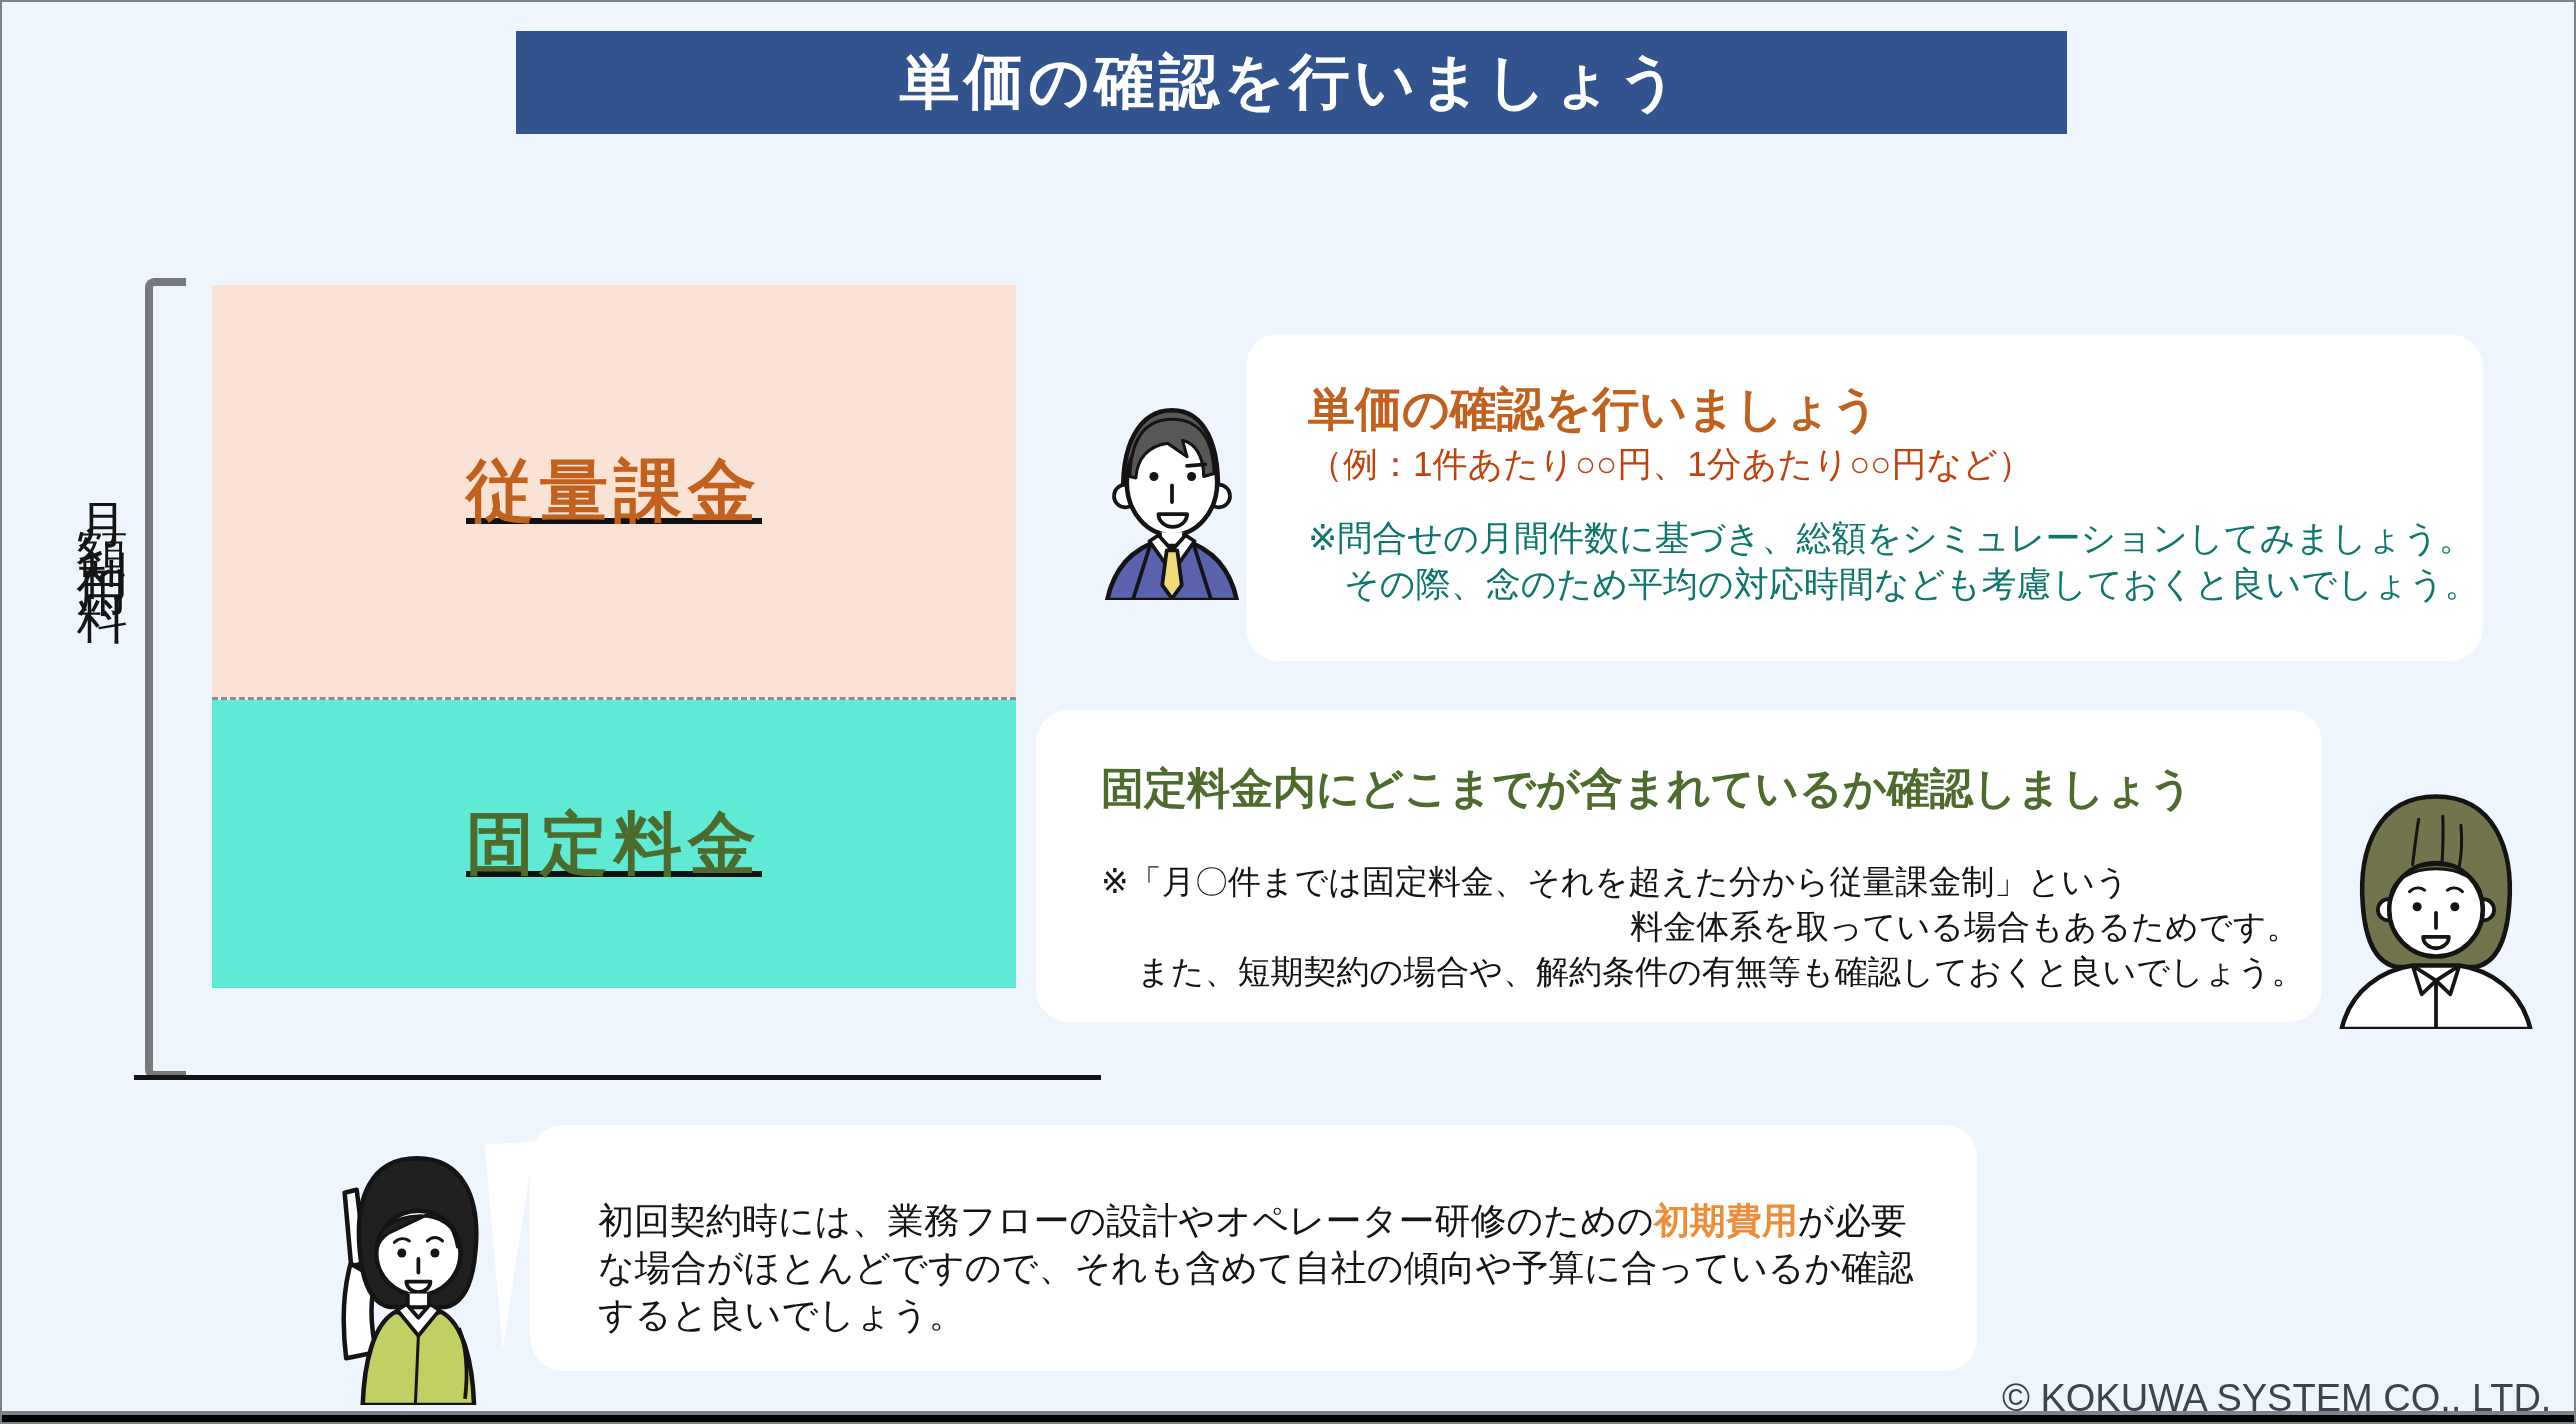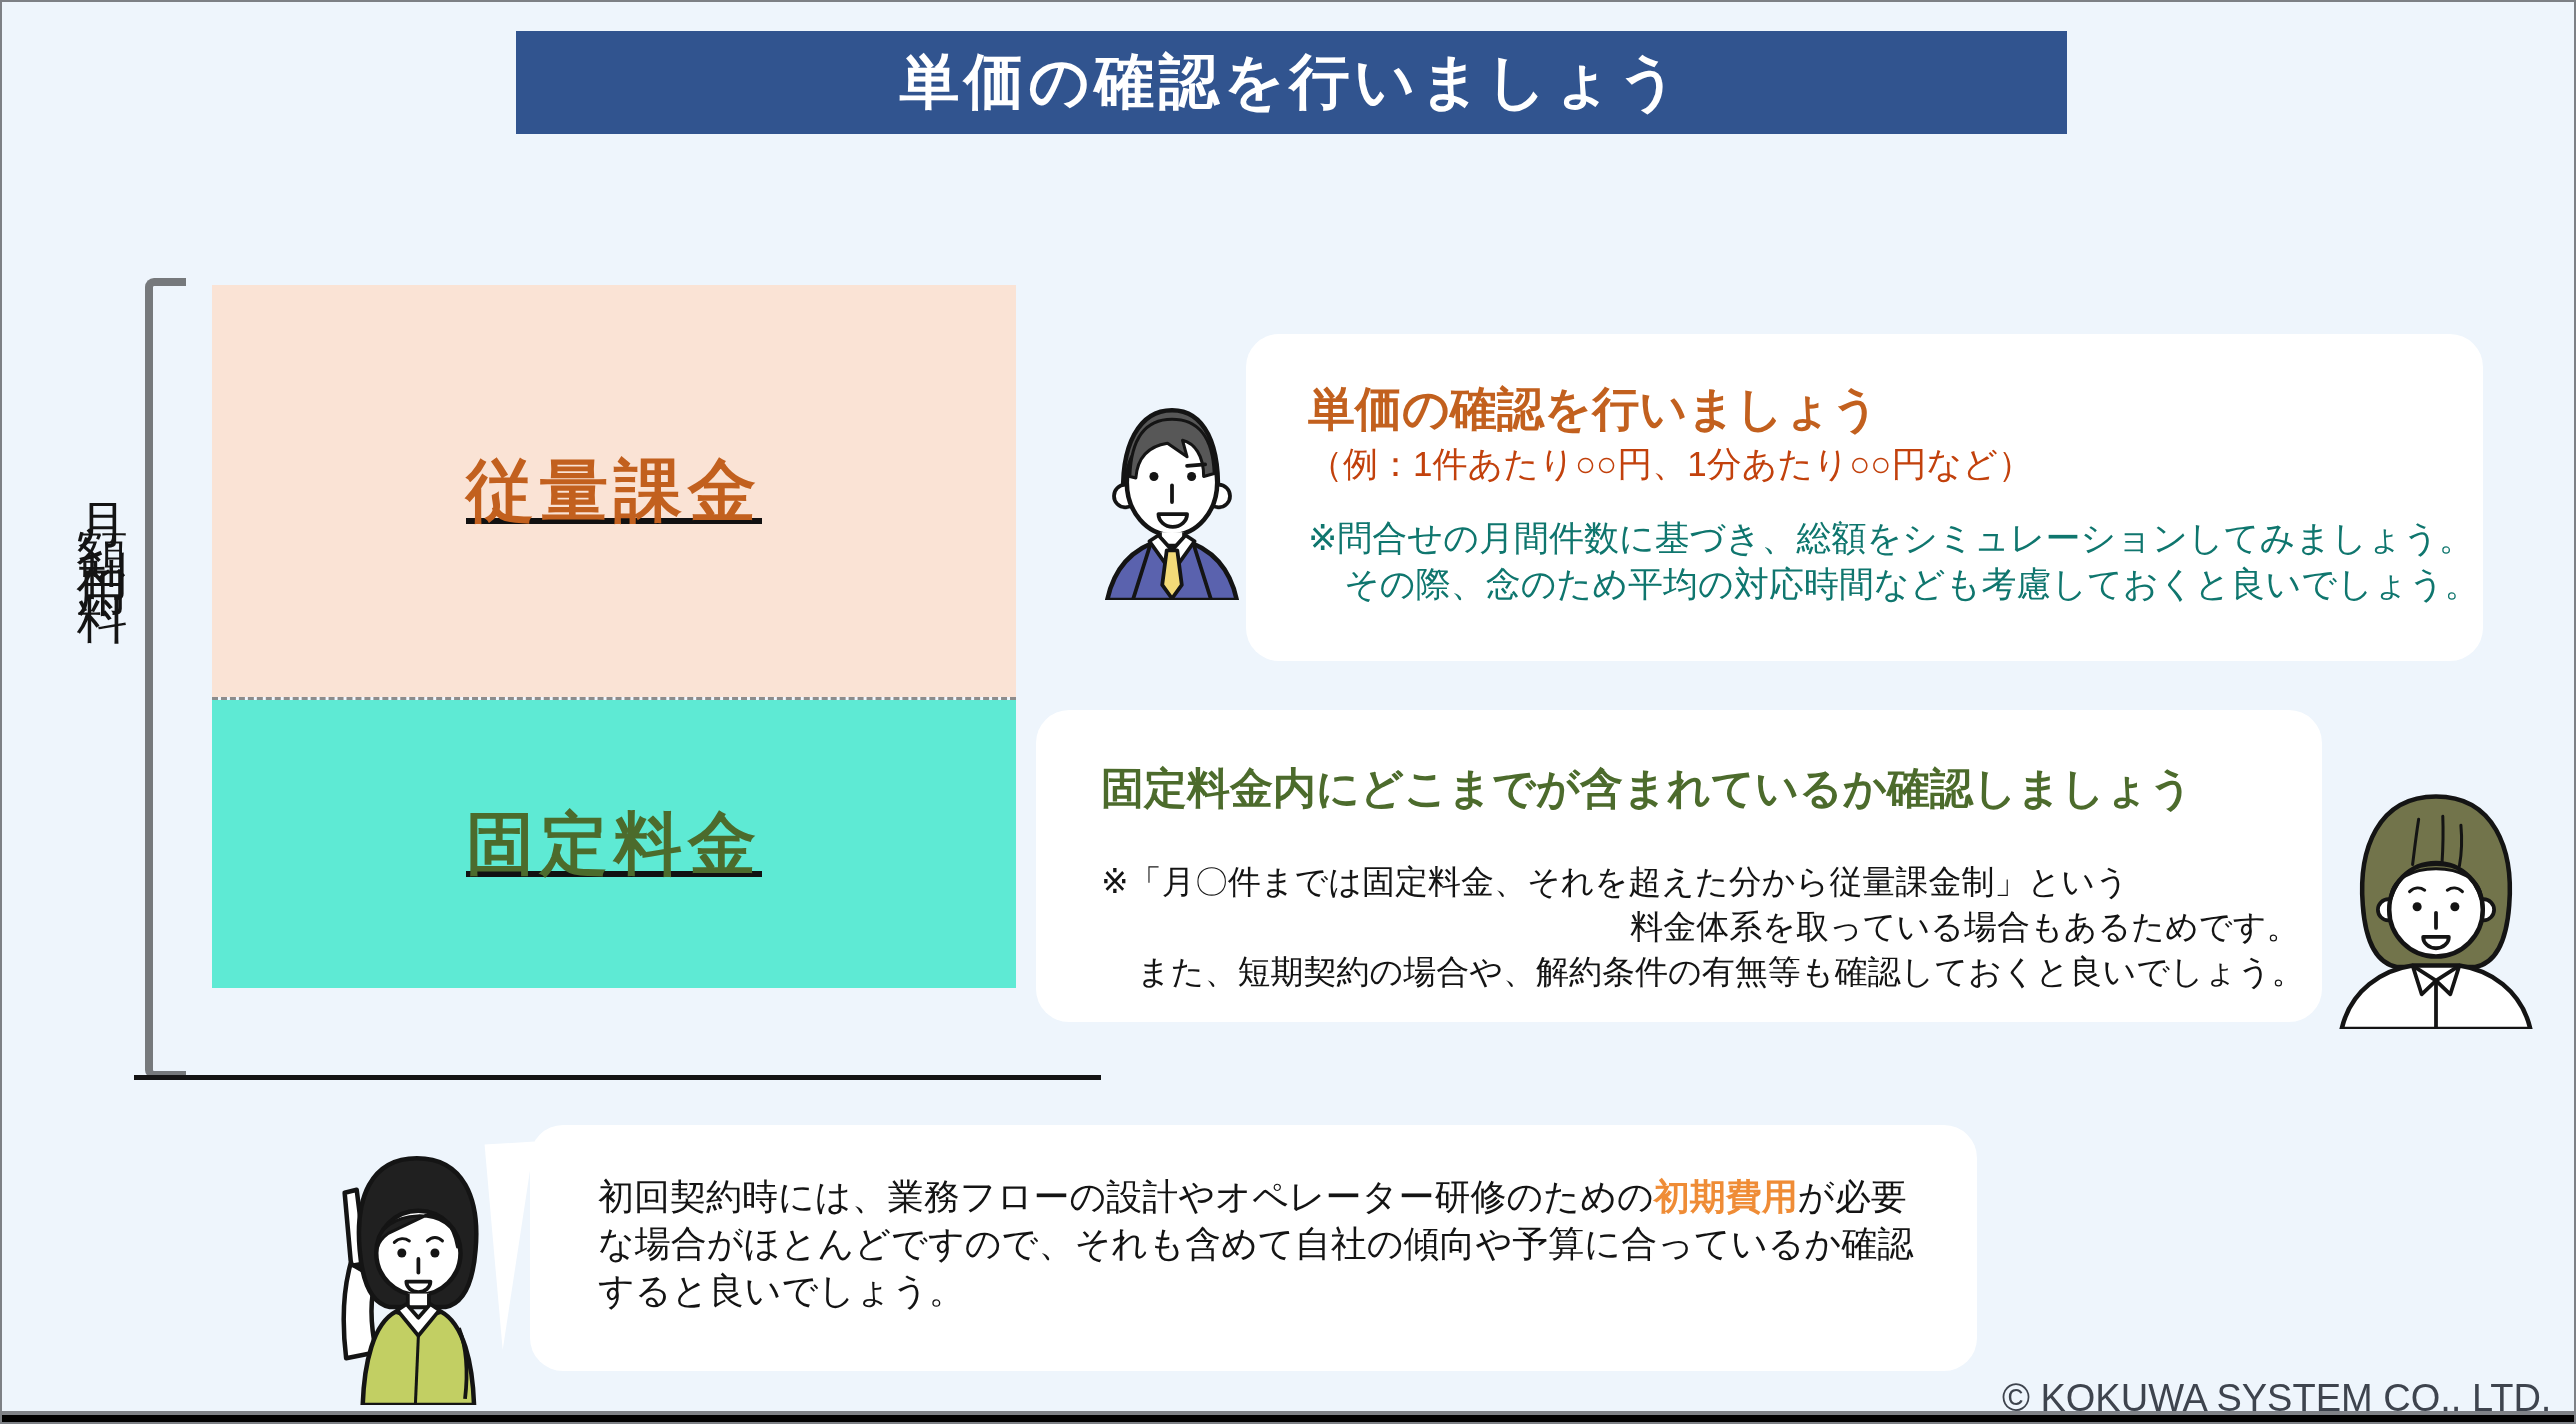--- a/index.html
+++ b/index.html
@@ -64,7 +64,7 @@
 
   
   .bubble{left:528px;top:1123px;width:1447px;height:246px;background:#fff;border-radius:33px;
-          box-sizing:border-box;padding:48px 30px 0 68px;}
+          box-sizing:border-box;padding:72px 30px 0 68px;}
   .bubble .body{font-size:36px;line-height:47px;color:#141414;}
   .hl{color:#ef8c36;font-weight:700;}
   .bubble-tail{left:475px;top:1135px;width:68px;height:219px;}

